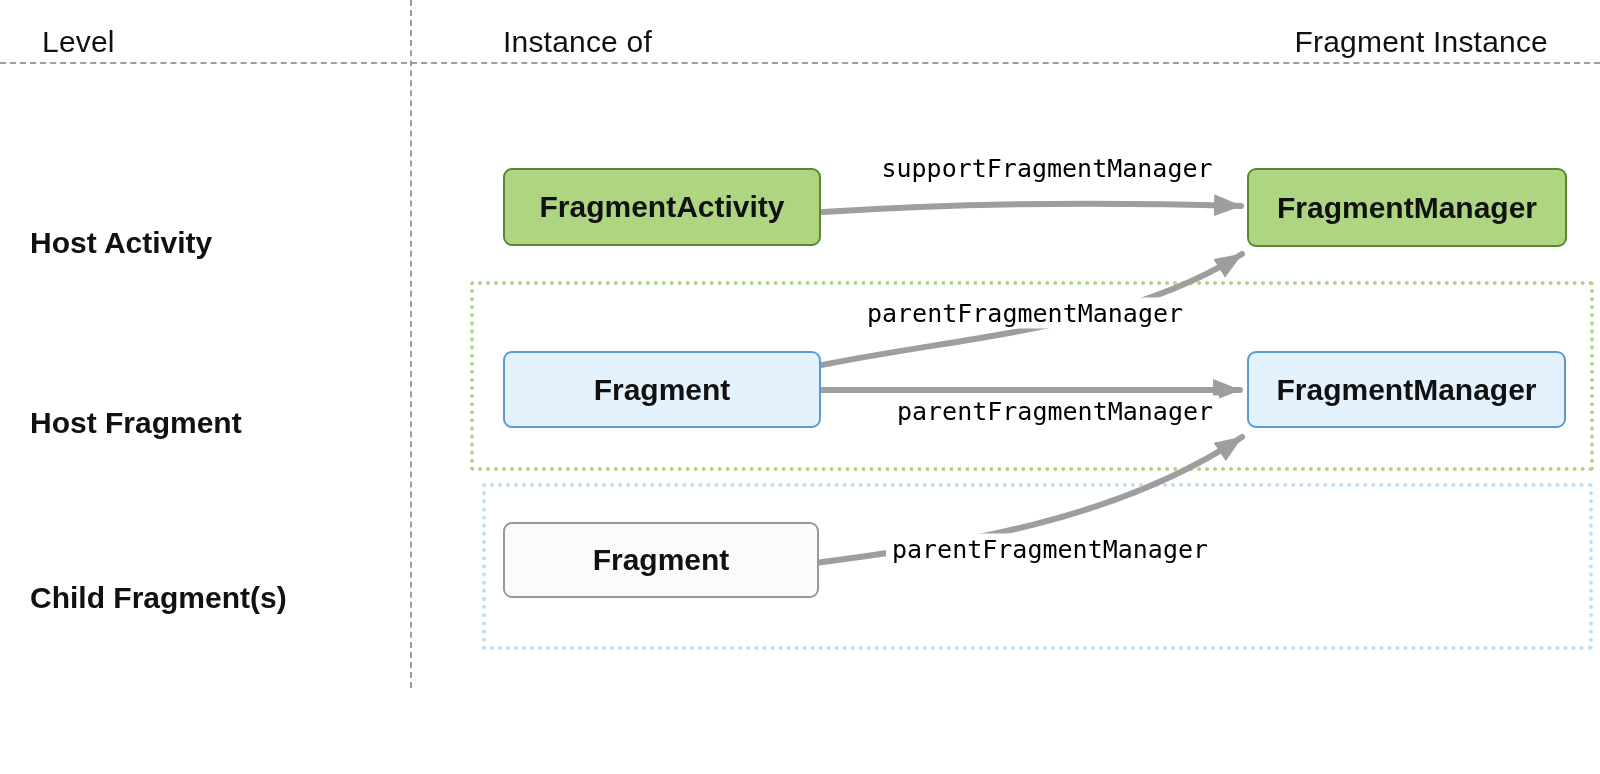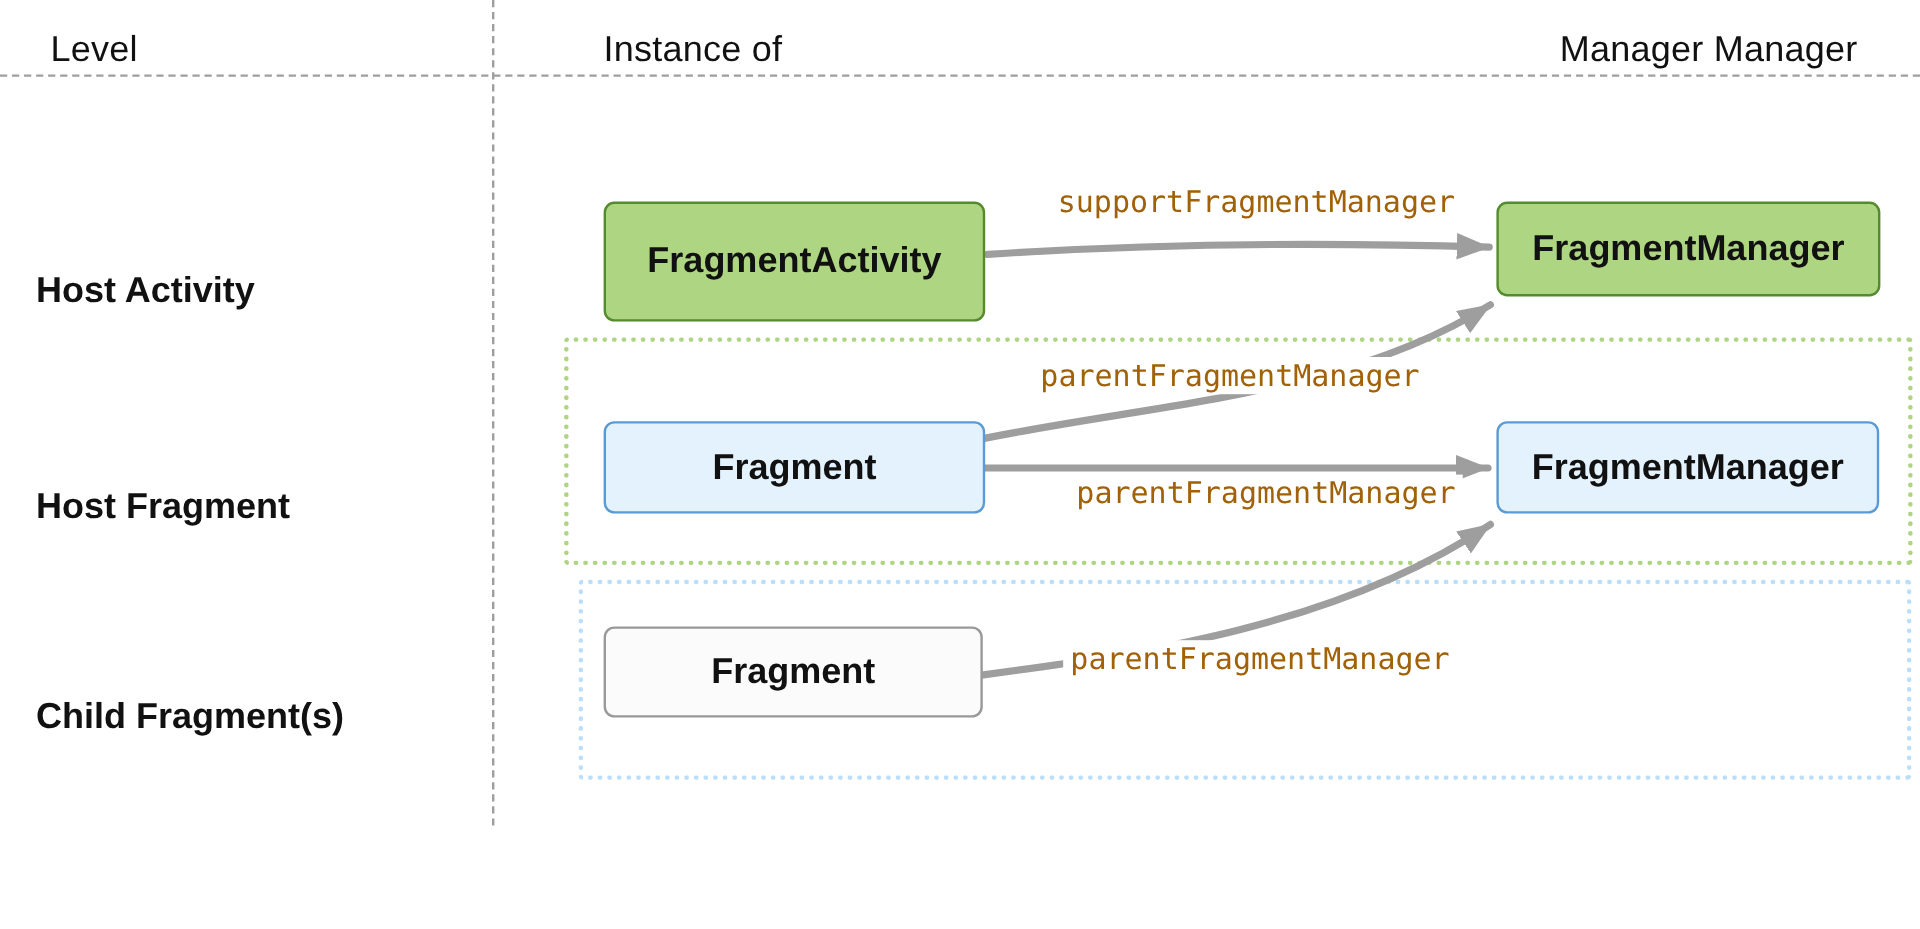--- a/index.html
+++ b/index.html
@@ -73,7 +73,7 @@
 
   <div class="abs hdr" style="left:42px;">Level</div>
   <div class="abs hdr" style="left:503px;">Instance of</div>
-  <div class="abs hdr" style="right:52px;">Manager Manager</div>
+  <div class="abs hdr" style="right:52px;">Fragment Instance</div>
   <div class="abs hdr-rule"></div>
   <div class="abs col-rule"></div>
 

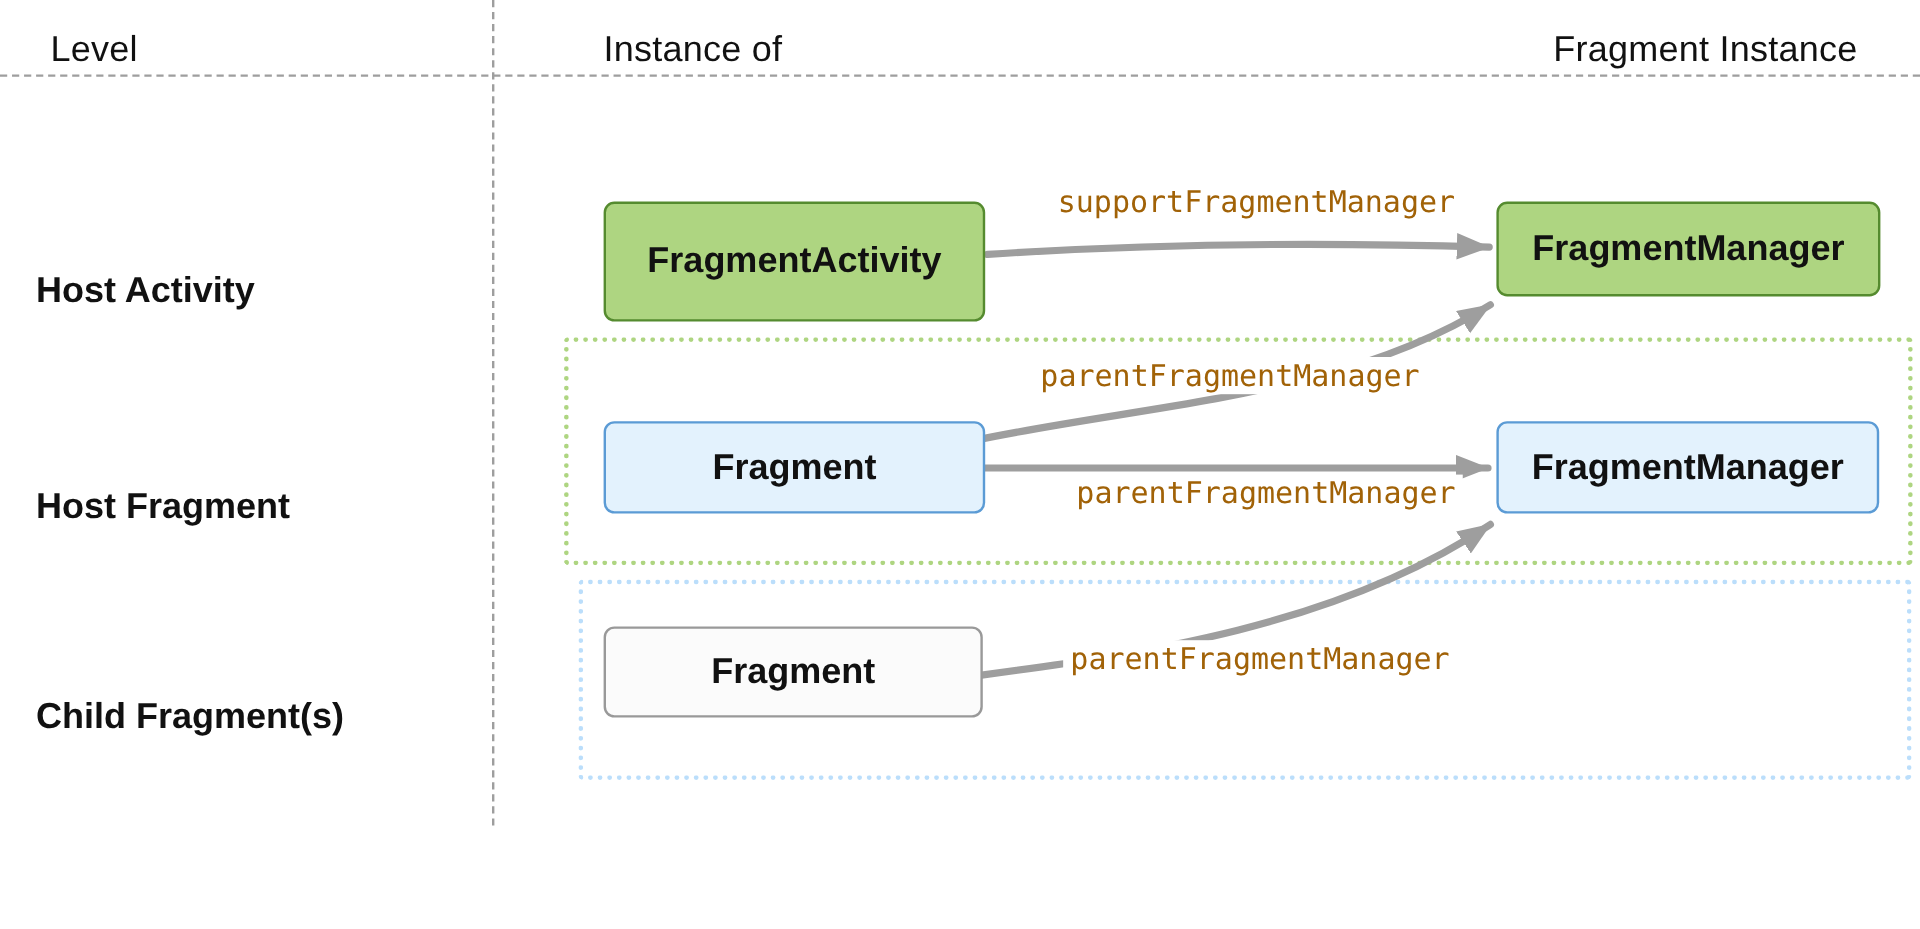--- a/index.html
+++ b/index.html
@@ -56,7 +56,7 @@
   
   .edgelab{
     font-family:"DejaVu Sans Mono","Liberation Mono",monospace;
-    font-size:25px;font-weight:500;color:#a16207;
+    font-size:25px;font-weight:500;color:#000000;
     background:#ffffff;padding:1px 6px;white-space:nowrap;
     transform:translate(-50%,-50%);
   }

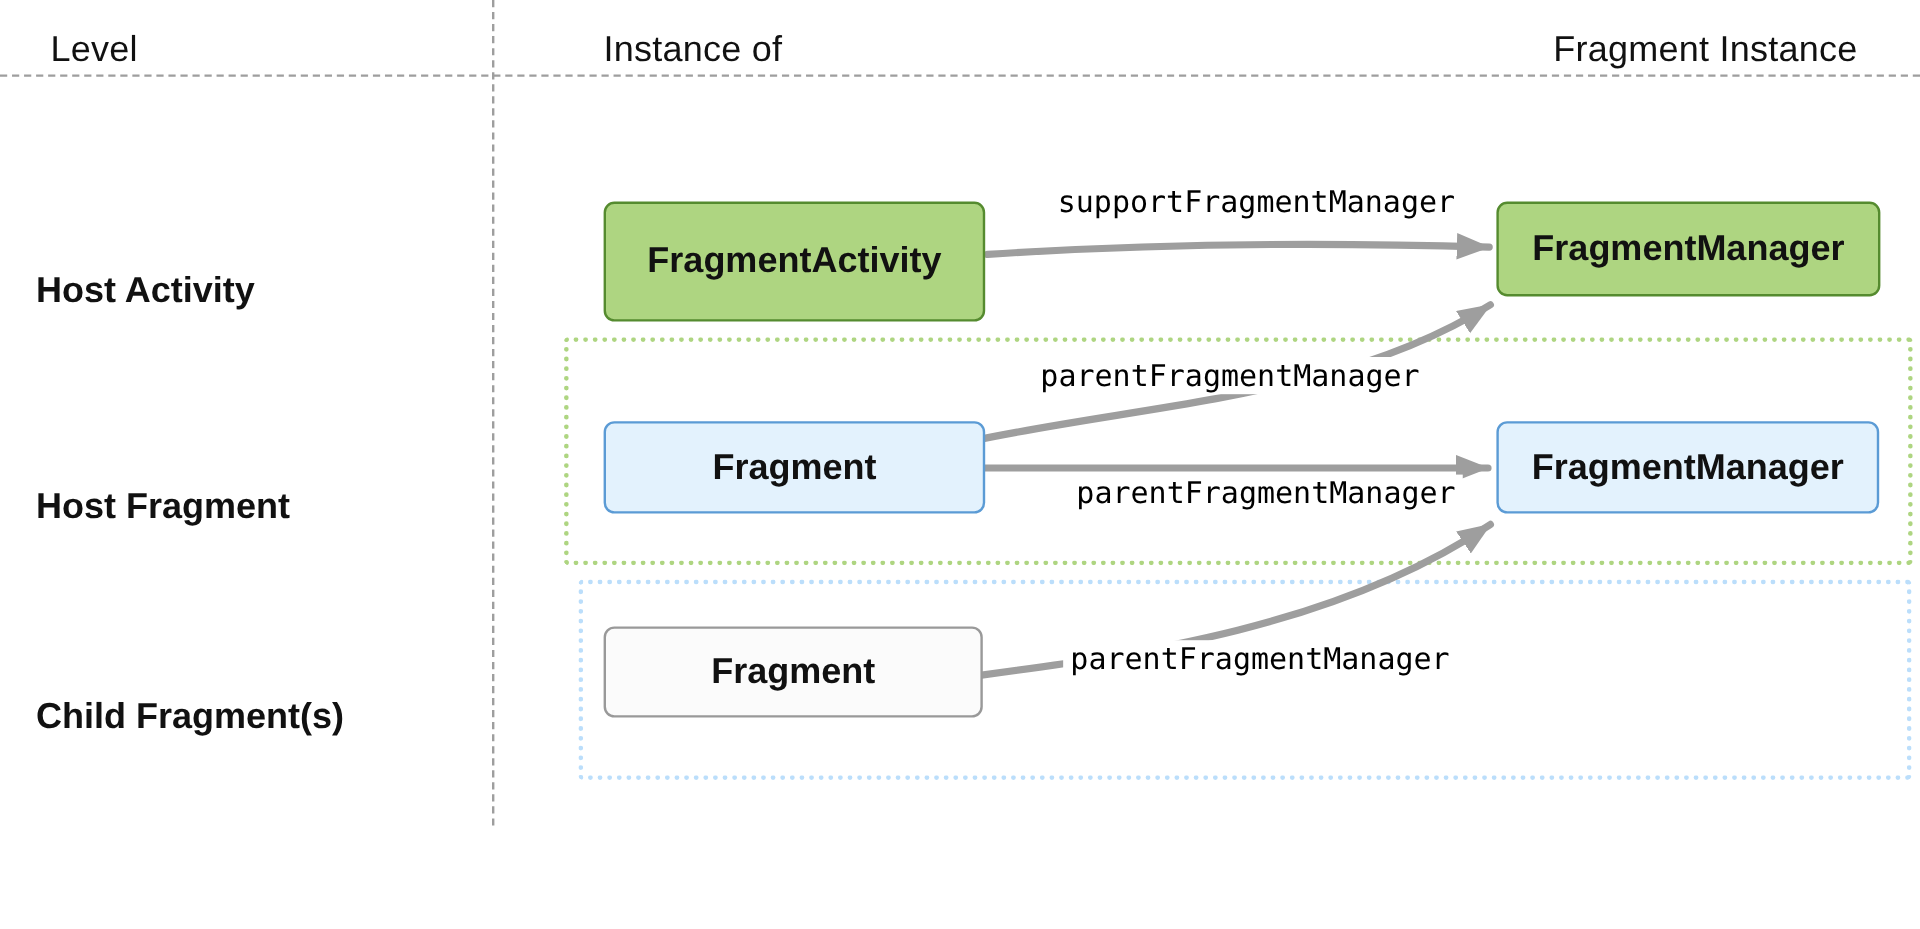--- a/index.html
+++ b/index.html
@@ -96,7 +96,7 @@
     <path class="shaft" d="M 815 563 C 950 545, 1115 522, 1242 437" marker-end="url(#arrowhead)"></path>
   </svg>
 
-  <div class="abs node green" style="left:503px;top:168px;width:318px;height:100px;">FragmentActivity</div>
+  <div class="abs node green" style="left:503px;top:168px;width:318px;height:78px;">FragmentActivity</div>
   <div class="abs node green" style="left:1247px;top:168px;width:320px;height:79px;">FragmentManager</div>
   <div class="abs node blue" style="left:503px;top:351px;width:318px;height:77px;">Fragment</div>
   <div class="abs node blue" style="left:1247px;top:351px;width:319px;height:77px;">FragmentManager</div>

